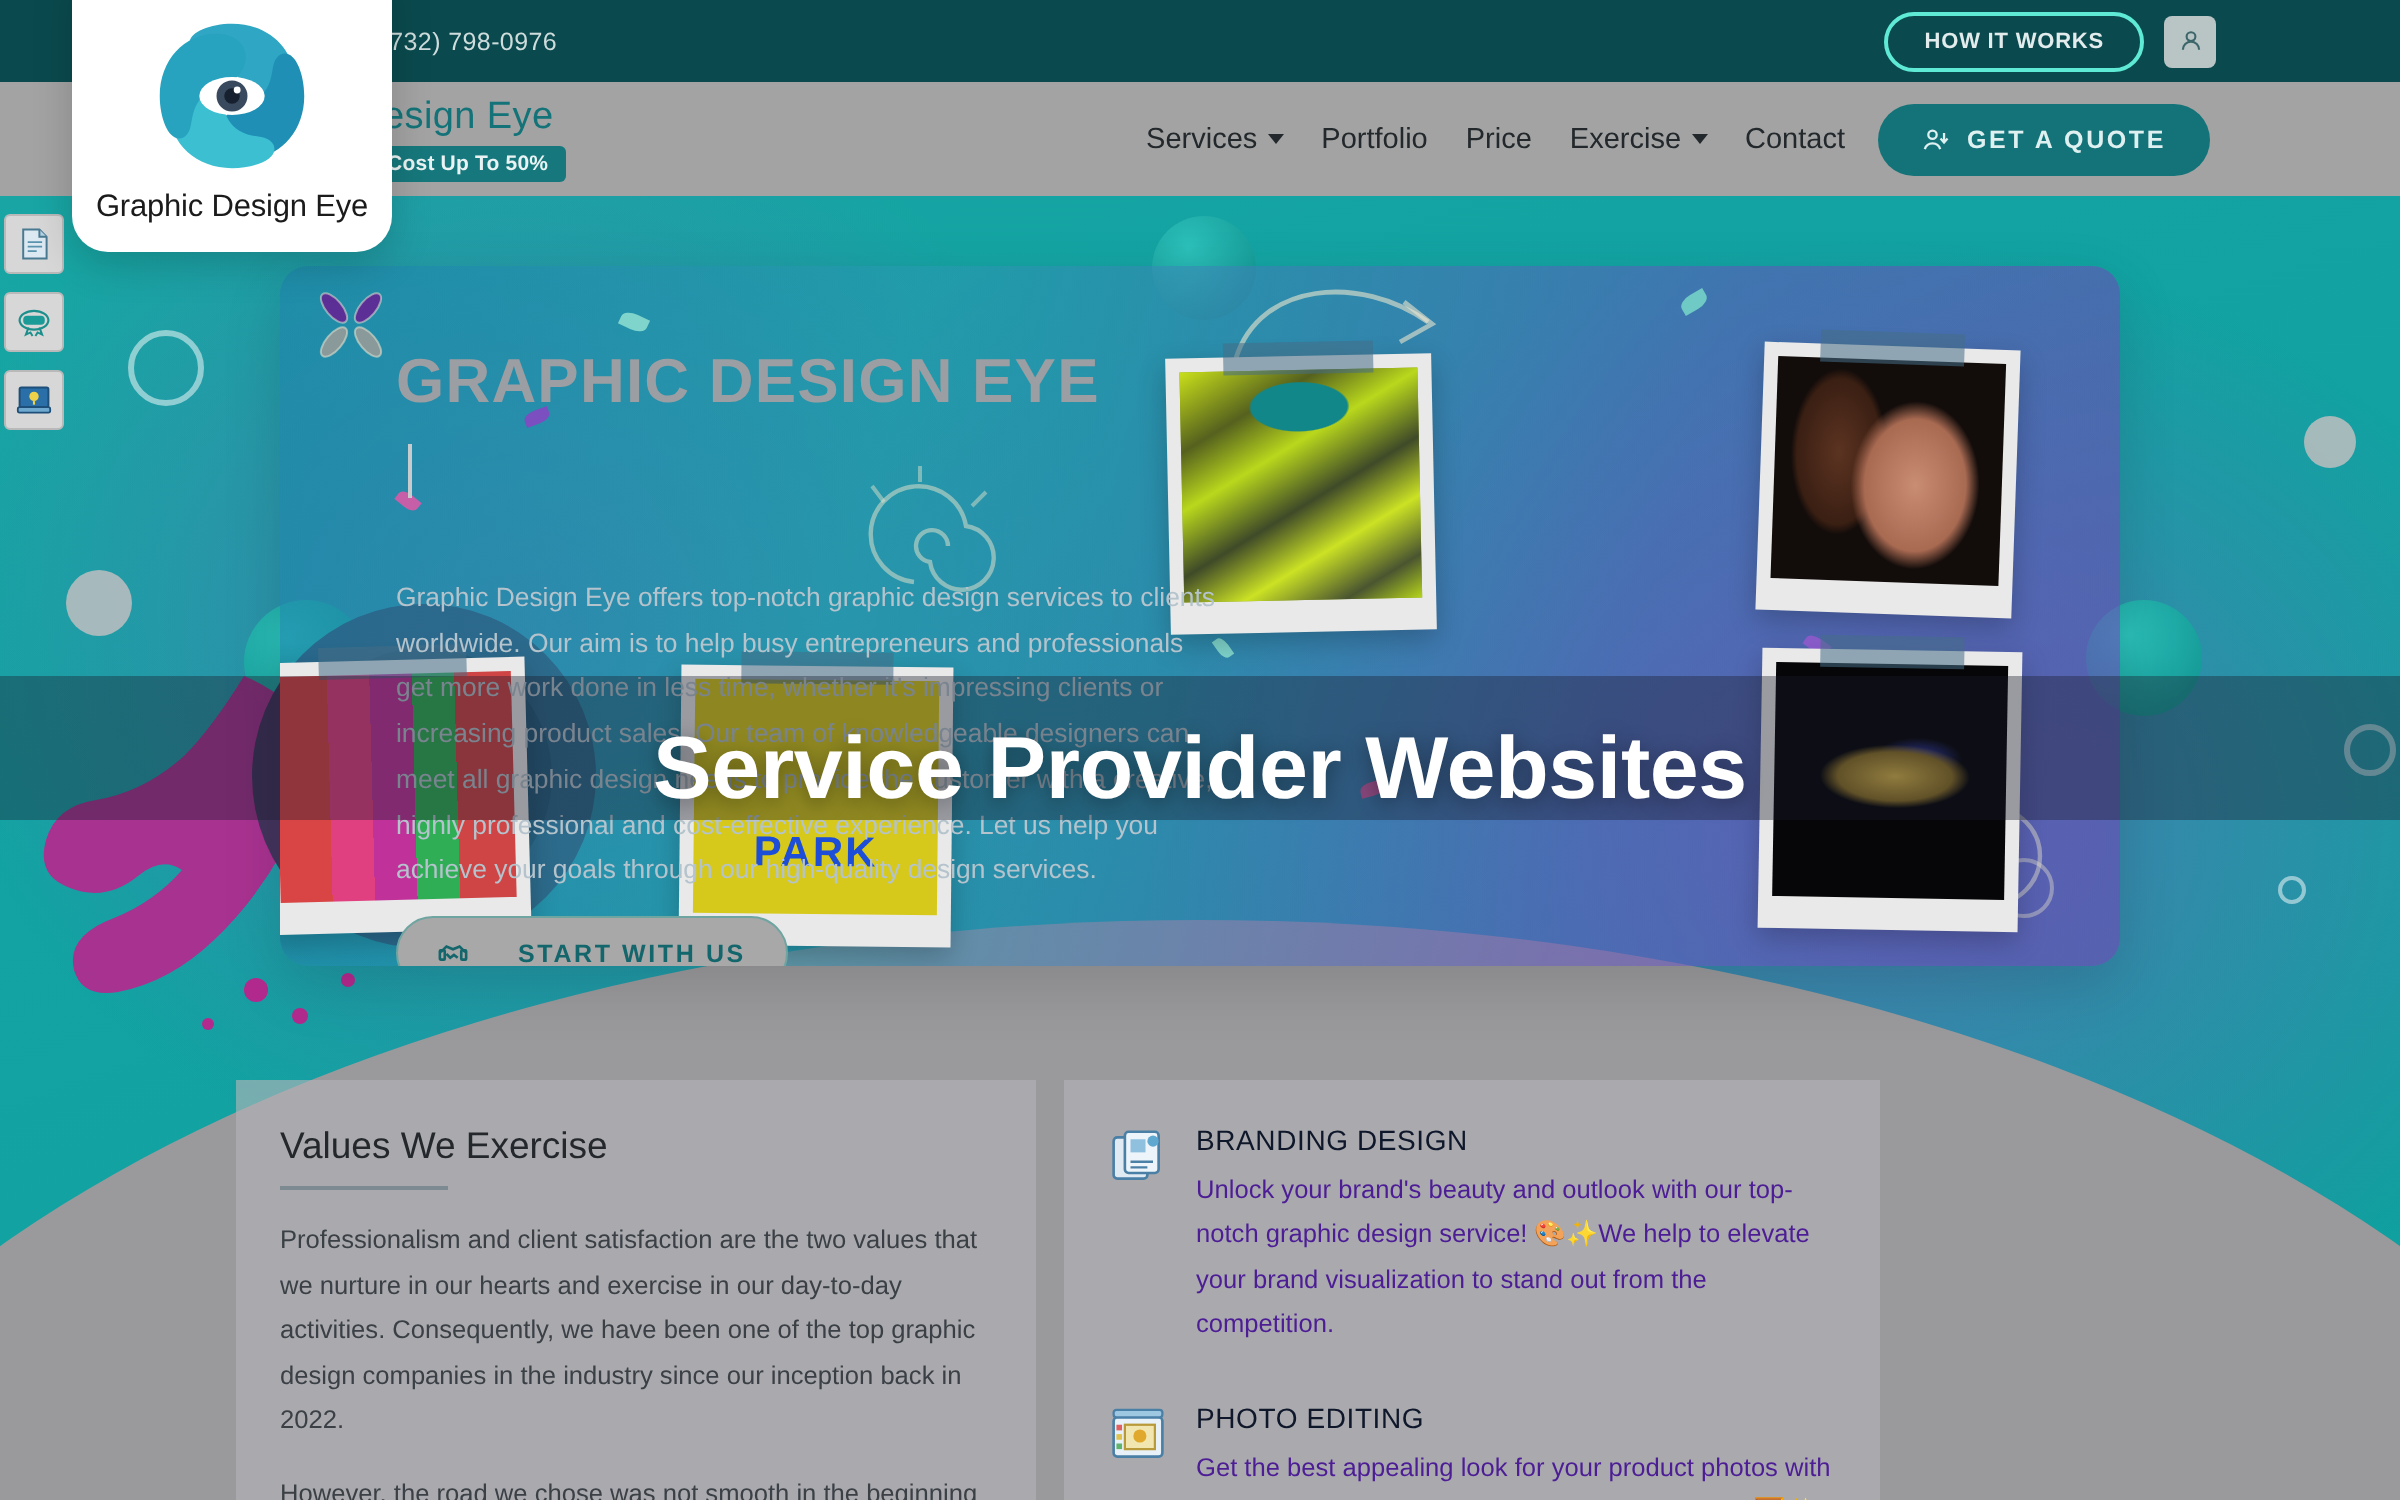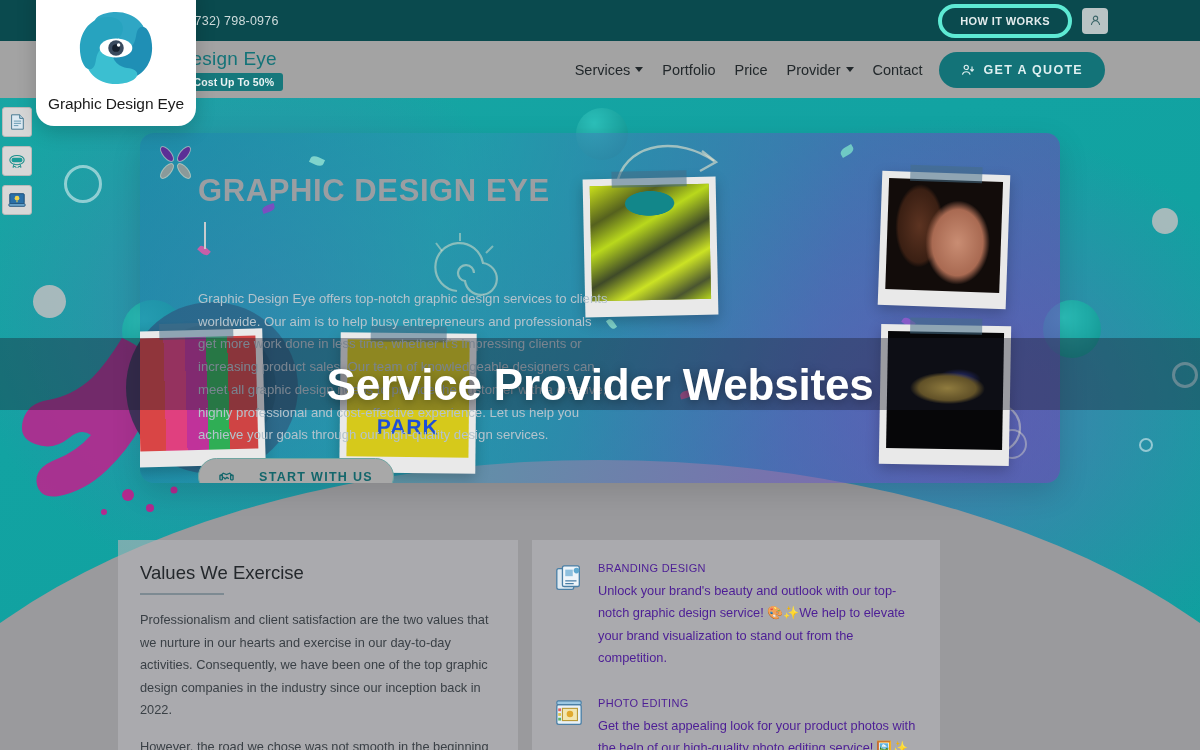--- a/index.html
+++ b/index.html
@@ -42,7 +42,7 @@
   .tb-item svg { flex: none; }
   .topbar-right { margin-left: auto; display: flex; align-items: center; gap: 10px; margin-right: 92px; }
   .howitworks {
-    border: 4px solid #5eead4; color: #e3eced; background: transparent;
+    border: 2px solid #5eead4; color: #e3eced; background: transparent;
     border-radius: 20px; padding: 7px 18px; font-size: 11px; font-weight: 700;
     letter-spacing: .4px; cursor: pointer;
   }

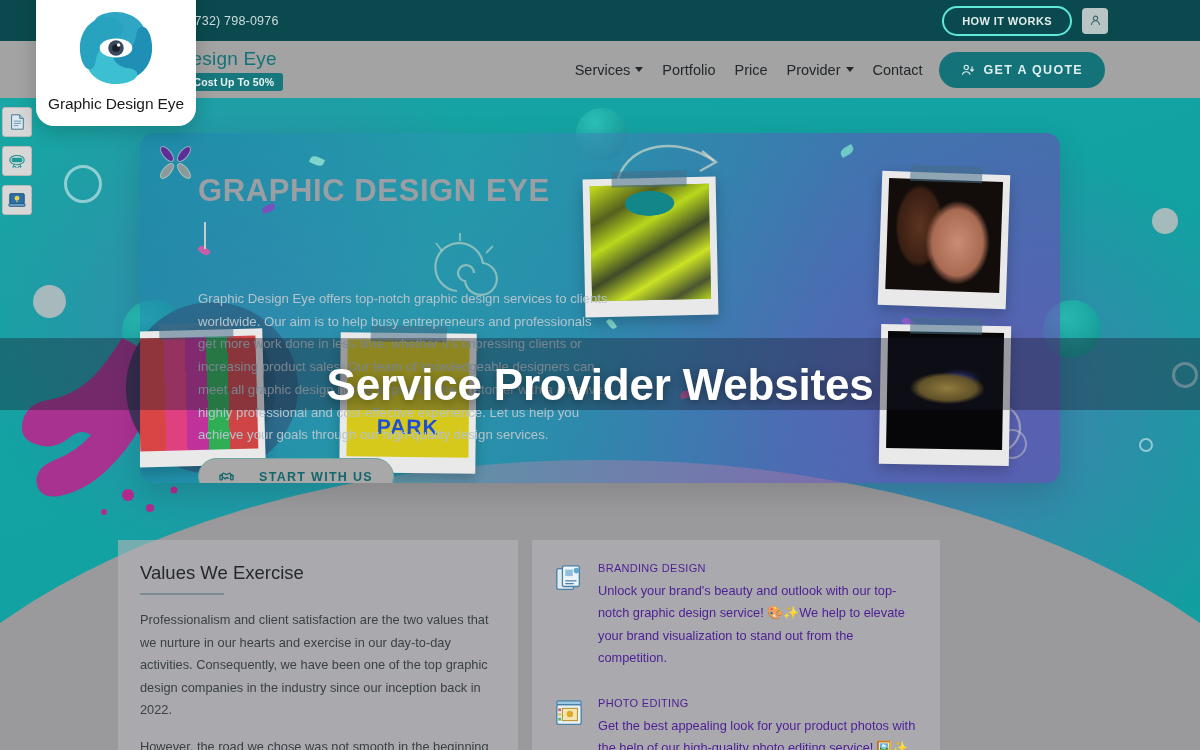--- a/index.html
+++ b/index.html
@@ -360,7 +360,7 @@
         <span>Price</span>
       </div>
       <div class="navlink">
-        <span>Provider</span>
+        <span>Exercise</span>
         <i class="caret"></i>
       </div>
       <div class="navlink">

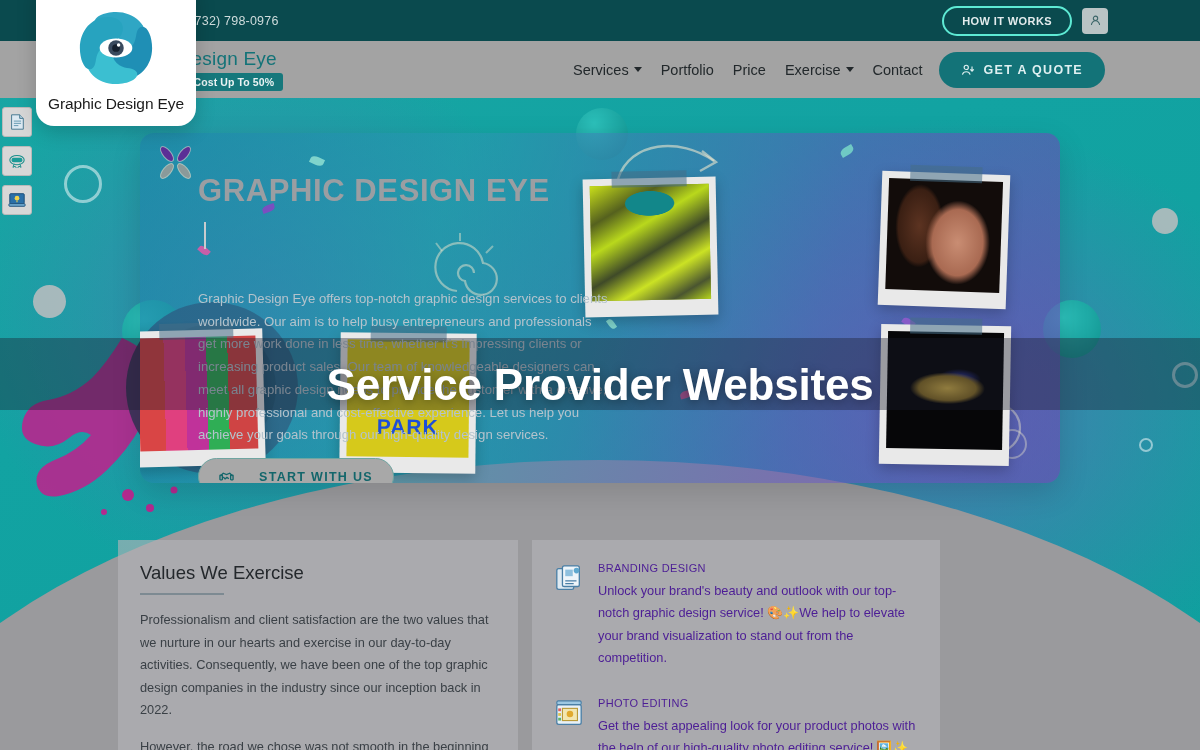--- a/index.html
+++ b/index.html
@@ -153,7 +153,7 @@
 
   .svc { display: flex; gap: 14px; margin-bottom: 28px; }
   .svc-ico { flex: none; width: 30px; height: 30px; margin-top: 2px; }
-  .svc-title { color: #4c1d95; font-size: 11px; letter-spacing: .3px; margin-bottom: 6px; }
+  .svc-title { color: #0f172a; font-size: 14px; letter-spacing: .3px; margin-bottom: 6px; }
   .svc-desc { color: #4c1d95; font-size: 12.8px; line-height: 1.74; }
 </style>
 </head>

